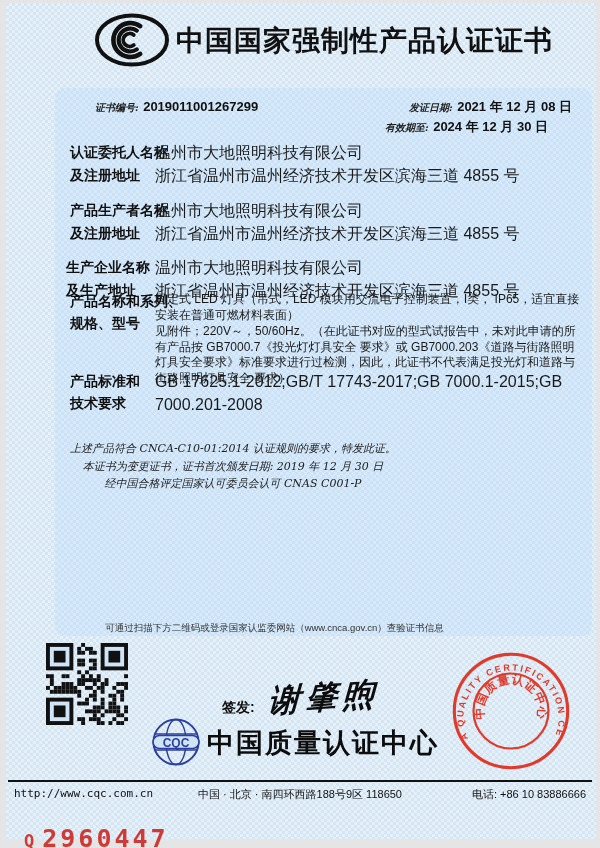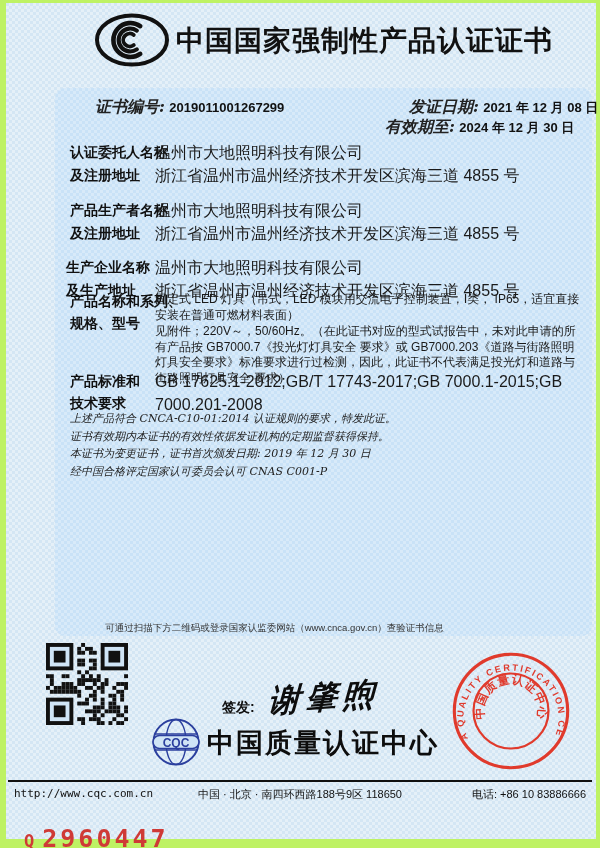--- a/index.html
+++ b/index.html
@@ -4,7 +4,7 @@
 <style>
   html,body{margin:0;padding:0;}
   body{width:600px;height:848px;background:#ffffff;font-family:"Liberation Sans","DejaVu Sans",sans-serif;overflow:hidden;}
-  .page{position:relative;width:600px;height:848px;background:#bef264;text-decoration:underline;}
+  .page{position:relative;width:600px;height:848px;background:#e5e5e5;text-decoration:underline;}
   .cert-bg{position:absolute;left:6px;top:3px;width:590px;height:836px;
     background-color:#d4e6f4;
     background-image:conic-gradient(rgba(255,255,255,.40) 25%, transparent 0 50%, rgba(255,255,255,.40) 0 75%, transparent 0);

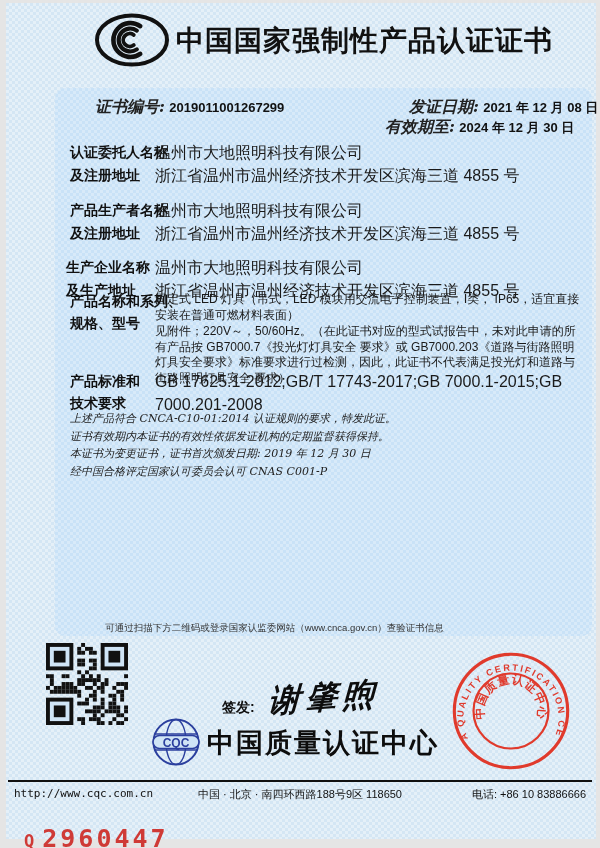--- a/index.html
+++ b/index.html
@@ -16,7 +16,7 @@
   .abs{position:absolute;}
   .title{font-size:28px;font-weight:bold;color:#111;letter-spacing:1px;white-space:nowrap;}
   .kai{font-family:"DejaVu Serif","Liberation Serif",serif;font-style:italic;font-weight:bold;}
-  .certno-label{font-size:16px;color:#222;}
+  .certno-label{font-size:10px;color:#222;}
   .certno-value{font-size:13px;font-weight:bold;color:#111;font-style:normal;font-family:"Liberation Sans",sans-serif;}
   .field-label{font-size:14px;font-weight:bold;color:#111;line-height:23px;white-space:nowrap;}
   .field-value{font-size:16px;color:#1a1a1a;line-height:23px;white-space:nowrap;}

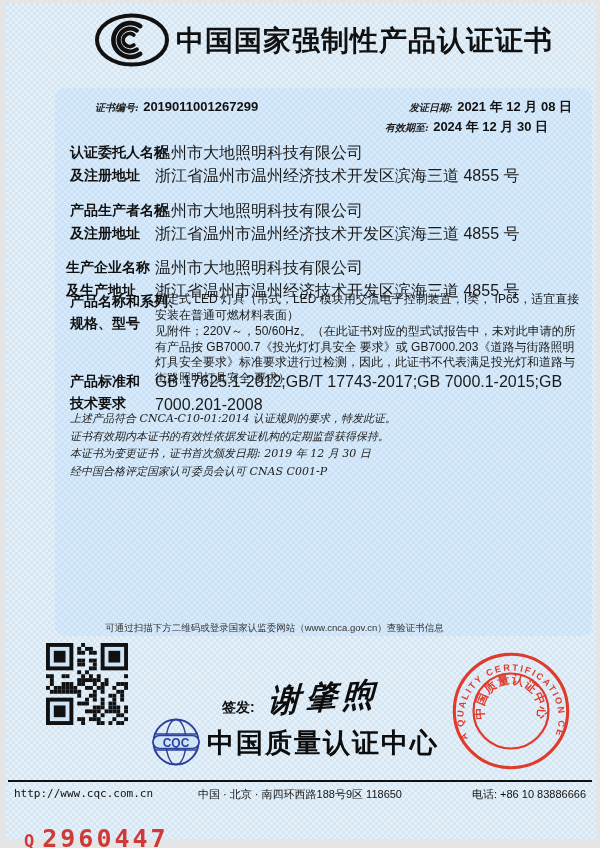--- a/index.html
+++ b/index.html
@@ -104,7 +104,7 @@
   </div>
   <div class="abs field-value" style="left:155px;top:370px;white-space:normal;width:430px;">GB 17625.1-2012;GB/T 17743-2017;GB 7000.1-2015;GB 7000.201-2008</div>
 
-  <div class="abs kai" style="left:70px;top:410px;font-weight:normal;">
+  <div class="abs kai" style="left:70px;top:440px;font-weight:normal;text-align:center;">
     <div class="remark">上述产品符合 CNCA-C10-01:2014 认证规则的要求，特发此证。</div>
     <div class="remark">证书有效期内本证书的有效性依据发证机构的定期监督获得保持。</div>
     <div class="remark">本证书为变更证书，证书首次颁发日期: 2019 年 12 月 30 日</div>

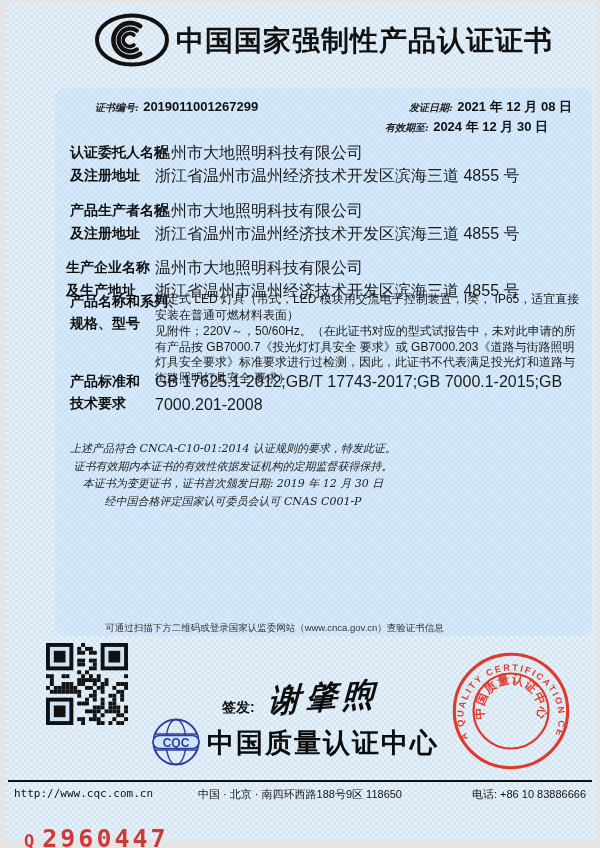--- a/index.html
+++ b/index.html
@@ -106,7 +106,6 @@
 
   <div class="abs kai" style="left:70px;top:440px;font-weight:normal;text-align:center;">
     <div class="remark">上述产品符合 CNCA-C10-01:2014 认证规则的要求，特发此证。</div>
-    <div class="remark">证书有效期内本证书的有效性依据发证机构的定期监督获得保持。</div>
     <div class="remark">本证书为变更证书，证书首次颁发日期: 2019 年 12 月 30 日</div>
     <div class="remark">经中国合格评定国家认可委员会认可 CNAS C001-P</div>
   </div>

